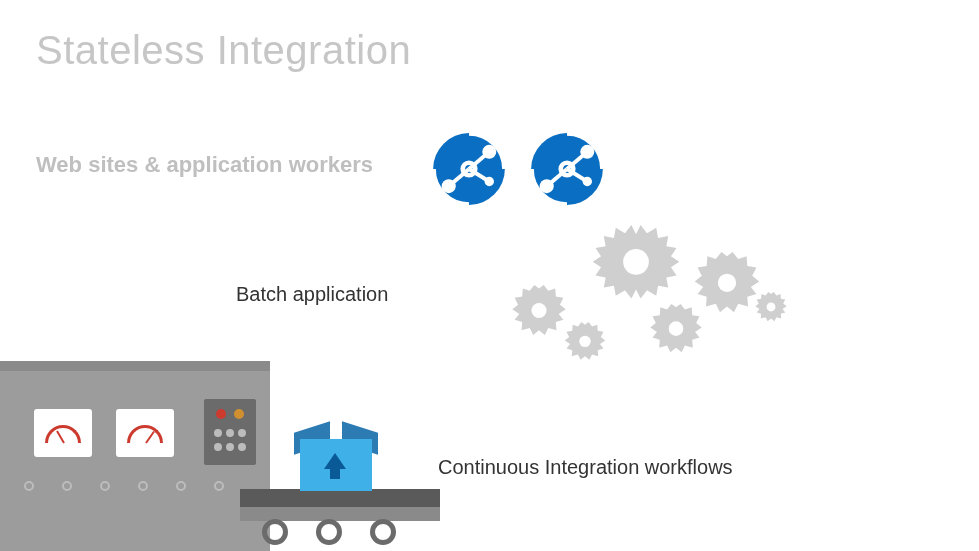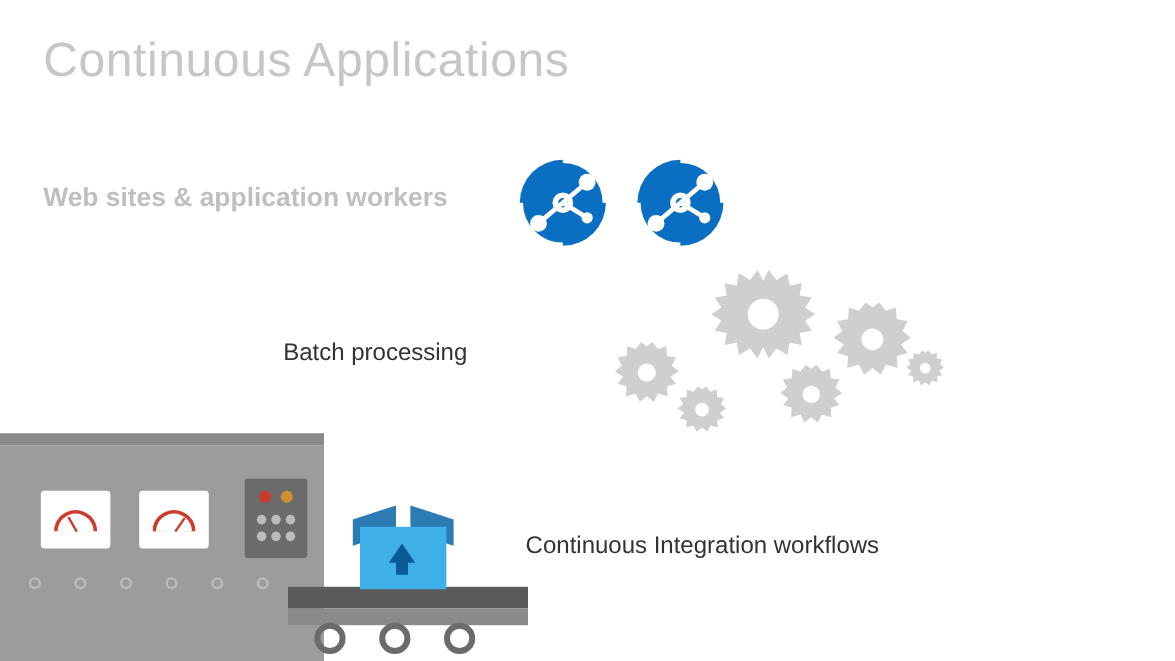--- a/index.html
+++ b/index.html
@@ -72,7 +72,7 @@
 </head>
 <body>
 
-<h1 class="slide-title">Continuous Applications</h1>
+<h1 class="slide-title">Stateless Integration</h1>
 
 <div class="label-websites">Web sites &amp; application workers</div>
 <div class="label-batch">Batch processing</div>

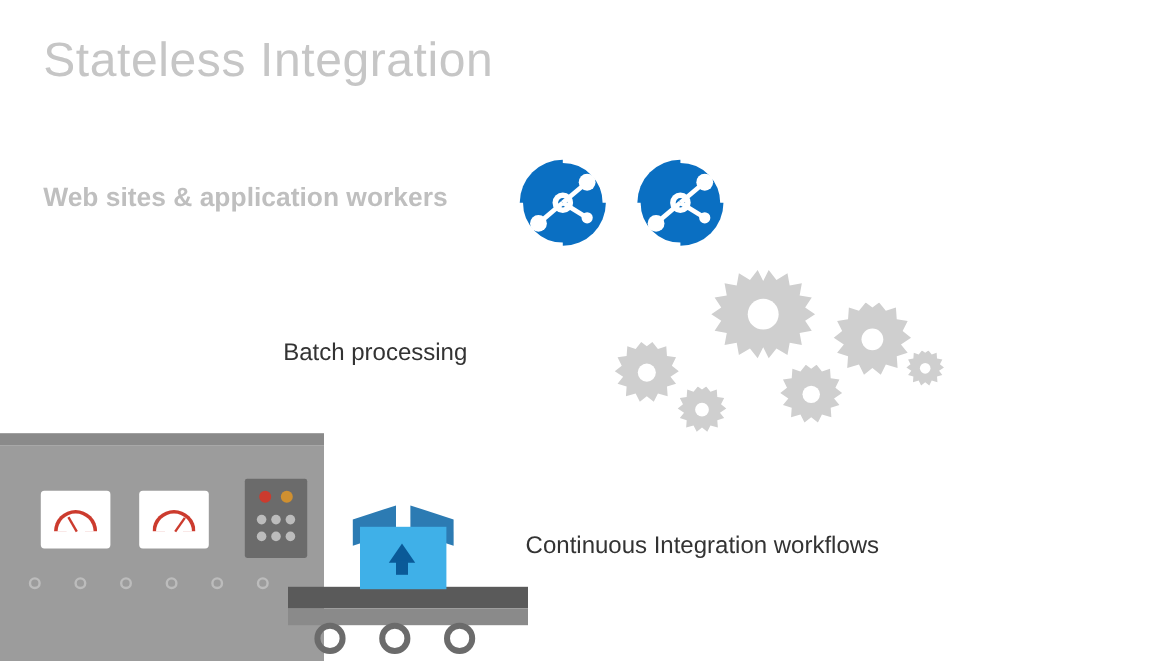--- a/index.html
+++ b/index.html
@@ -75,7 +75,7 @@
 <h1 class="slide-title">Stateless Integration</h1>
 
 <div class="label-websites">Web sites &amp; application workers</div>
-<div class="label-batch">Batch processing</div>
+<div class="label-batch">Batch application</div>
 <div class="label-ci">Continuous Integration workflows</div>
 
 <div class="app-icon app1">

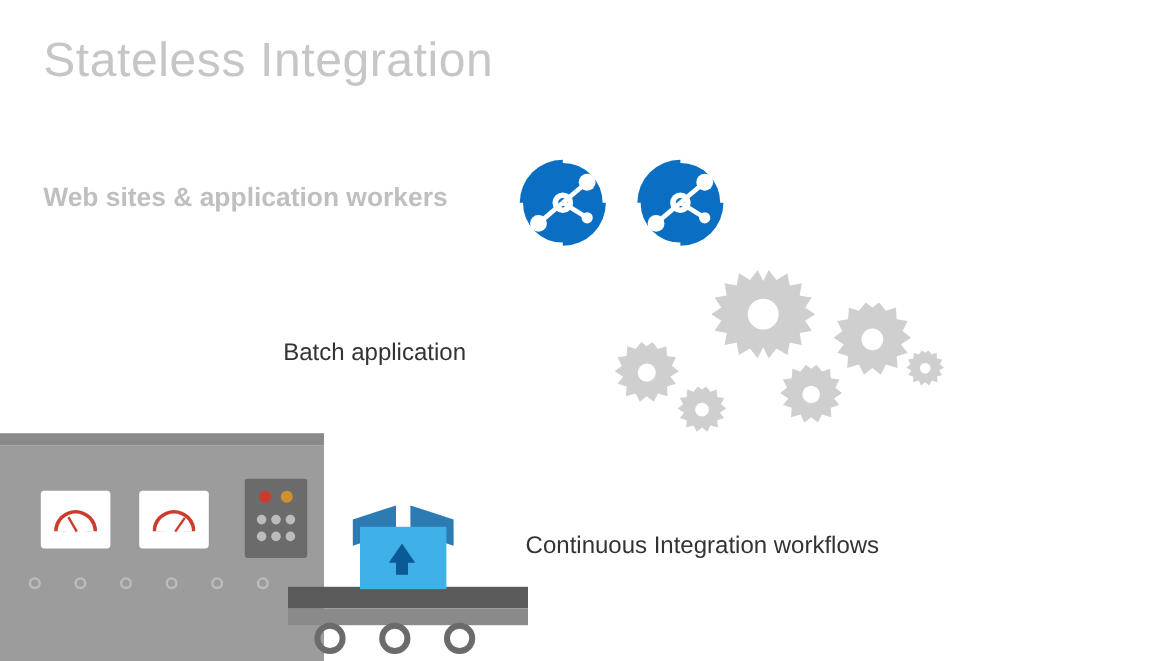--- a/index.html
+++ b/index.html
@@ -11,7 +11,7 @@
 
 .label-batch { position: absolute; top: 283px; left: 236px; font-size: 20px; color: #333; font-weight: 400; }
 
-.label-ci { position: absolute; top: 444px; left: 438px; font-size: 20px; color: #333; font-weight: 400; }
+.label-ci { position: absolute; top: 456px; left: 438px; font-size: 20px; color: #333; font-weight: 400; }
 
 
 .app-icon { position: absolute; width: 78px; height: 78px; }

